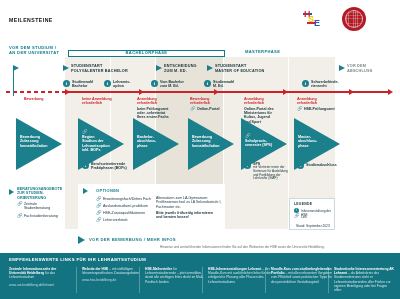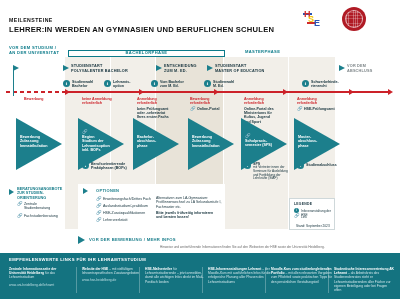--- a/index.html
+++ b/index.html
@@ -141,7 +141,6 @@
 
   <div class="hdr">
     <div class="hdr-sub">Meilensteine</div>
-    <div class="hdr-main">Lehrer:in werden an Gymnasien und beruflichen Schulen</div>
 
     <div class="hse-logo">
       <div class="hse-bar1"></div>

